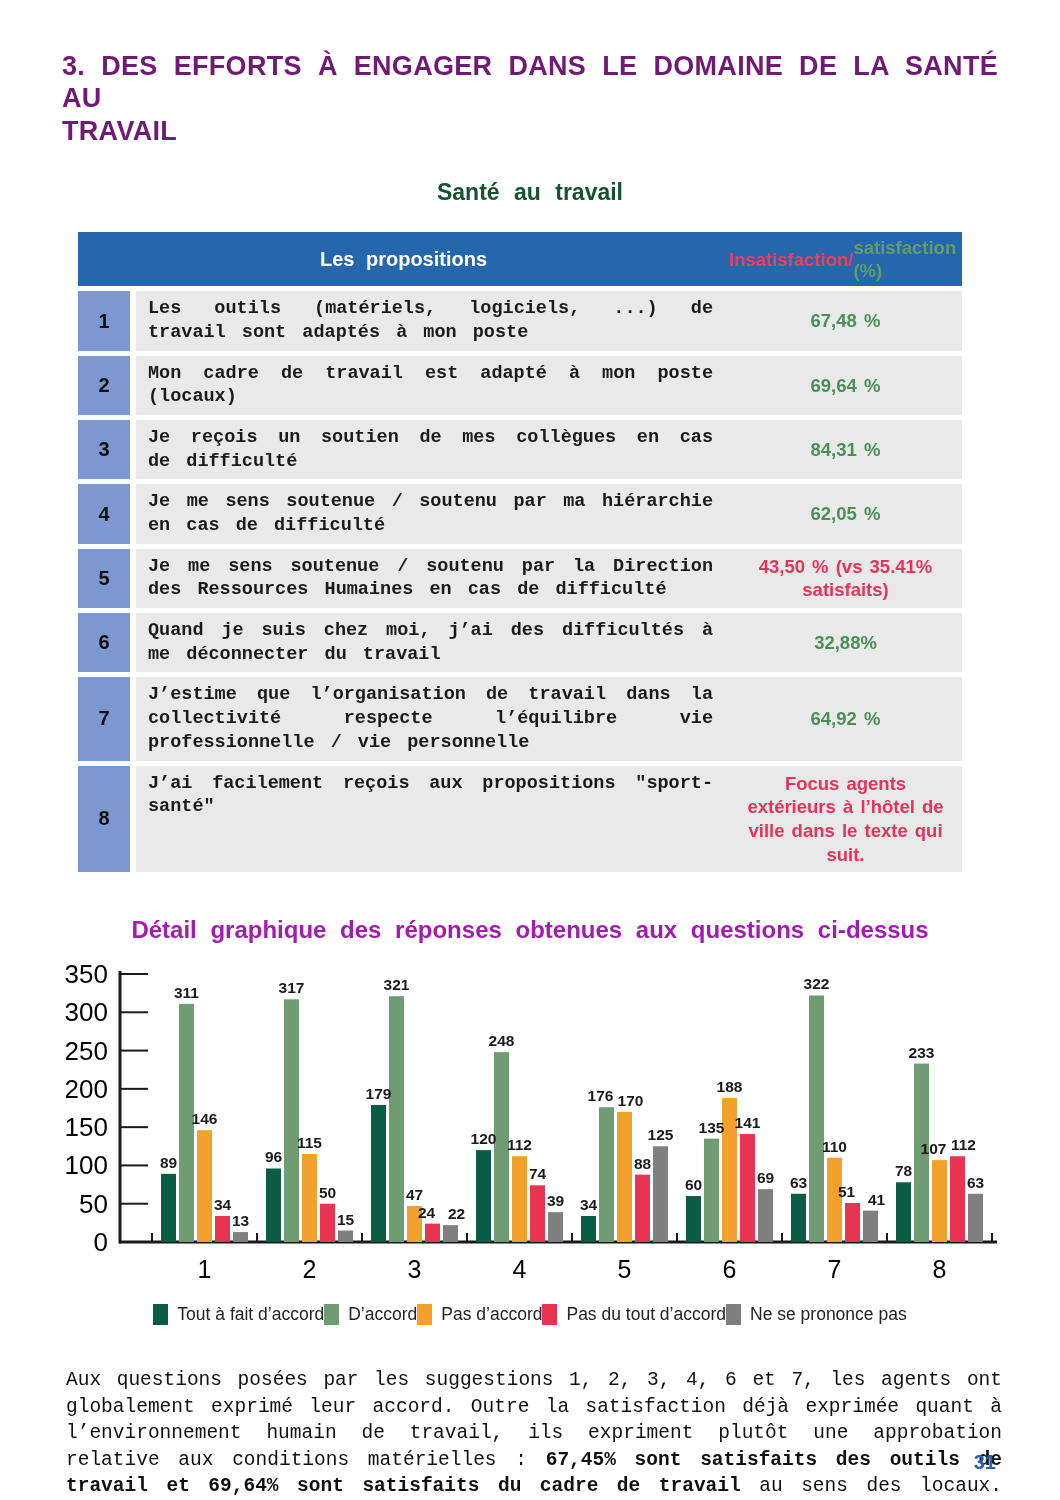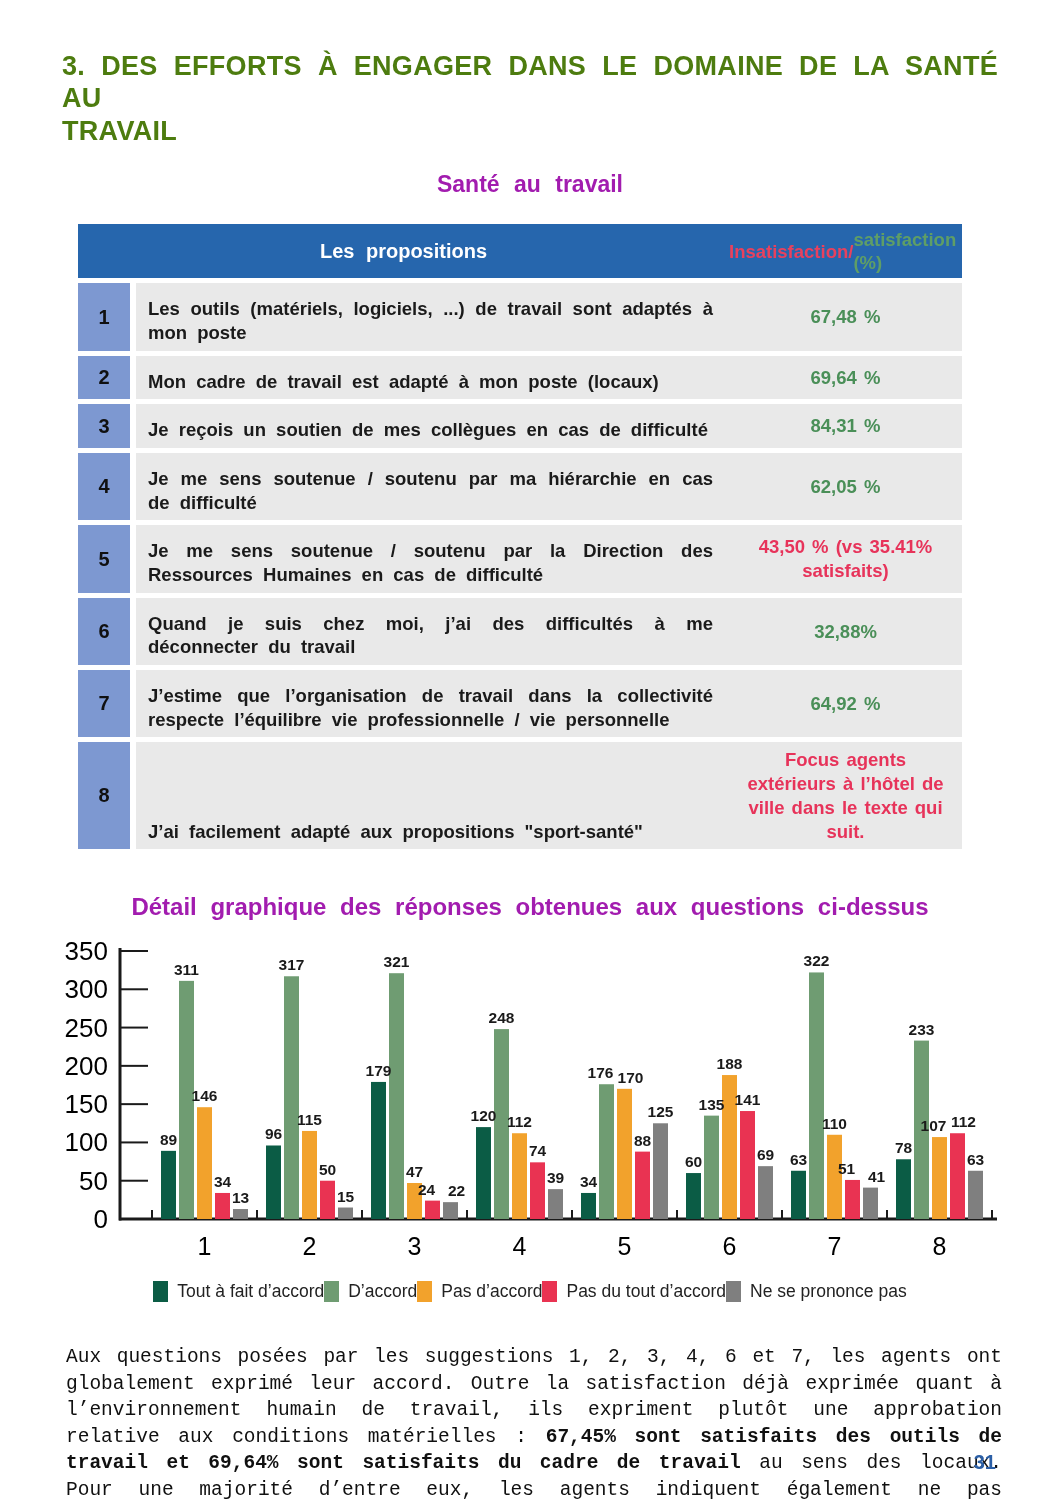--- a/index.html
+++ b/index.html
@@ -7,7 +7,7 @@
   .page { position:relative; width:1060px; height:1500px; background:#fff; overflow:hidden; margin:0 auto; }
 
   
-  .doc-title { margin:50px 62px 0 62px; color:#4d7c0f; font-weight:700; font-size:27px; line-height:1.2; letter-spacing:0.3px; word-spacing:7px; }
+  .doc-title { margin:50px 62px 0 62px; color:#701a75; font-weight:700; font-size:27px; line-height:1.2; letter-spacing:0.3px; word-spacing:7px; }
   .doc-title .tl1 { text-align:justify; text-align-last:justify; }
   .doc-title .tl2 { text-align:left; }
   .subtitle { margin-top:24px; text-align:center; color:#a21caf; font-weight:700; font-size:23px; word-spacing:8px; }

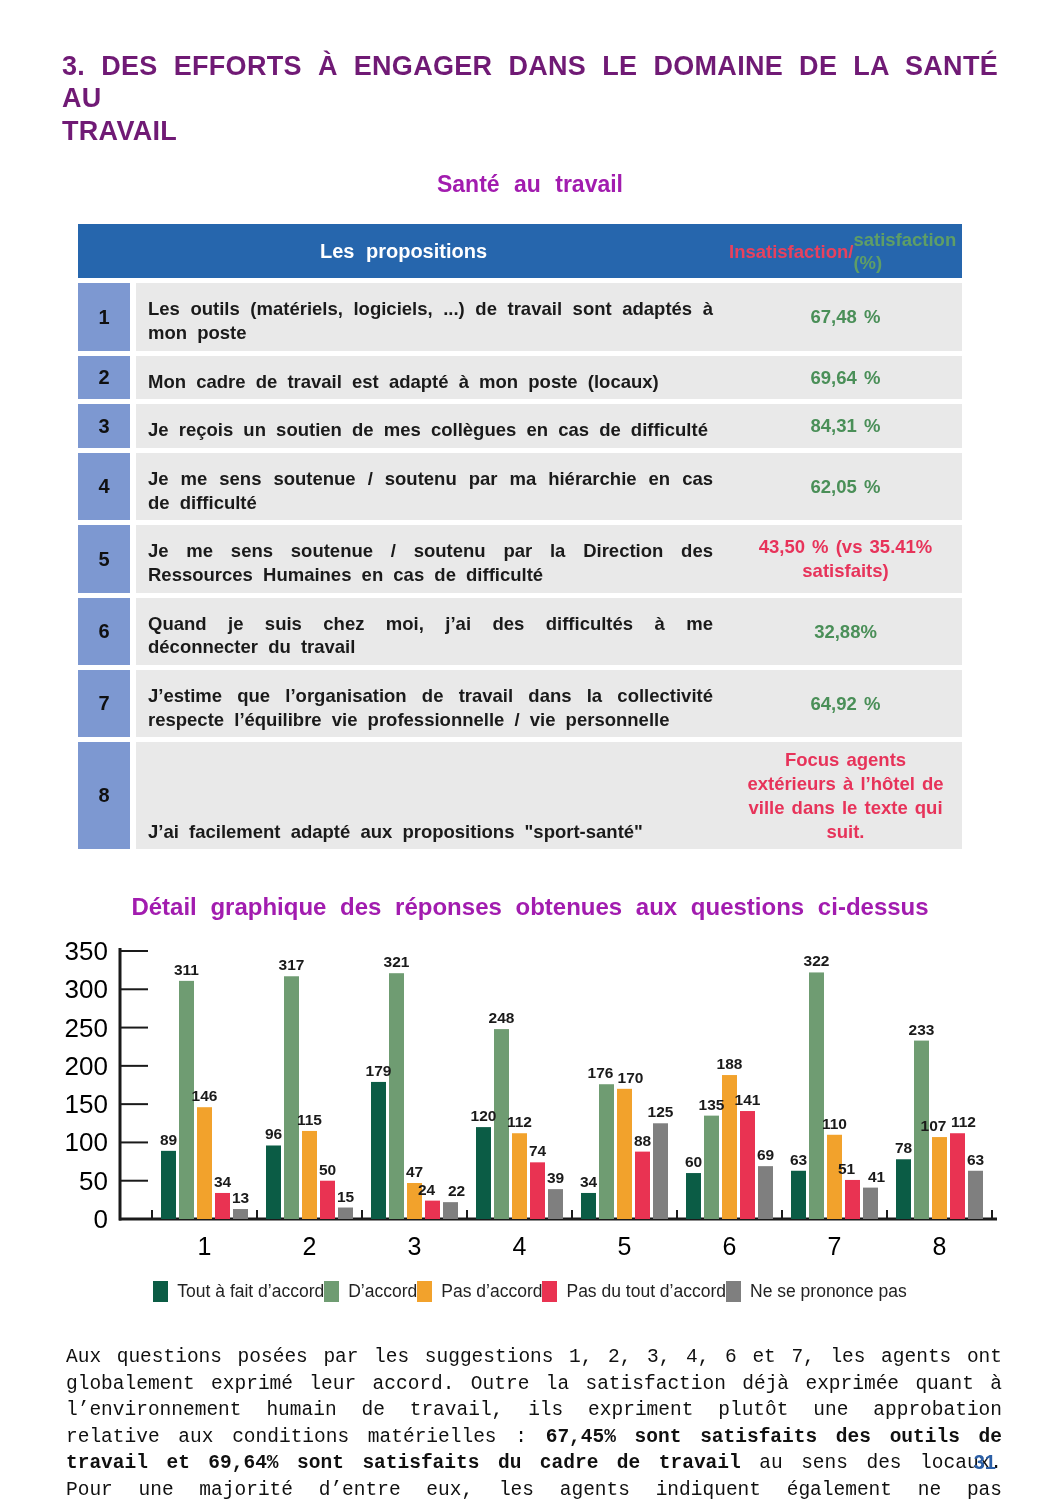--- a/index.html
+++ b/index.html
@@ -10,7 +10,7 @@
   .doc-title { margin:50px 62px 0 62px; color:#701a75; font-weight:700; font-size:27px; line-height:1.2; letter-spacing:0.3px; word-spacing:7px; }
   .doc-title .tl1 { text-align:justify; text-align-last:justify; }
   .doc-title .tl2 { text-align:left; }
-  .subtitle { margin-top:24px; text-align:center; color:#a21caf; font-weight:700; font-size:23px; word-spacing:8px; }
+  .subtitle { margin-top:32px; text-align:center; color:#14532d; font-weight:700; font-size:23px; word-spacing:8px; }
 
   
   .ptable { margin:26px 78px 0 78px; width:884px; }

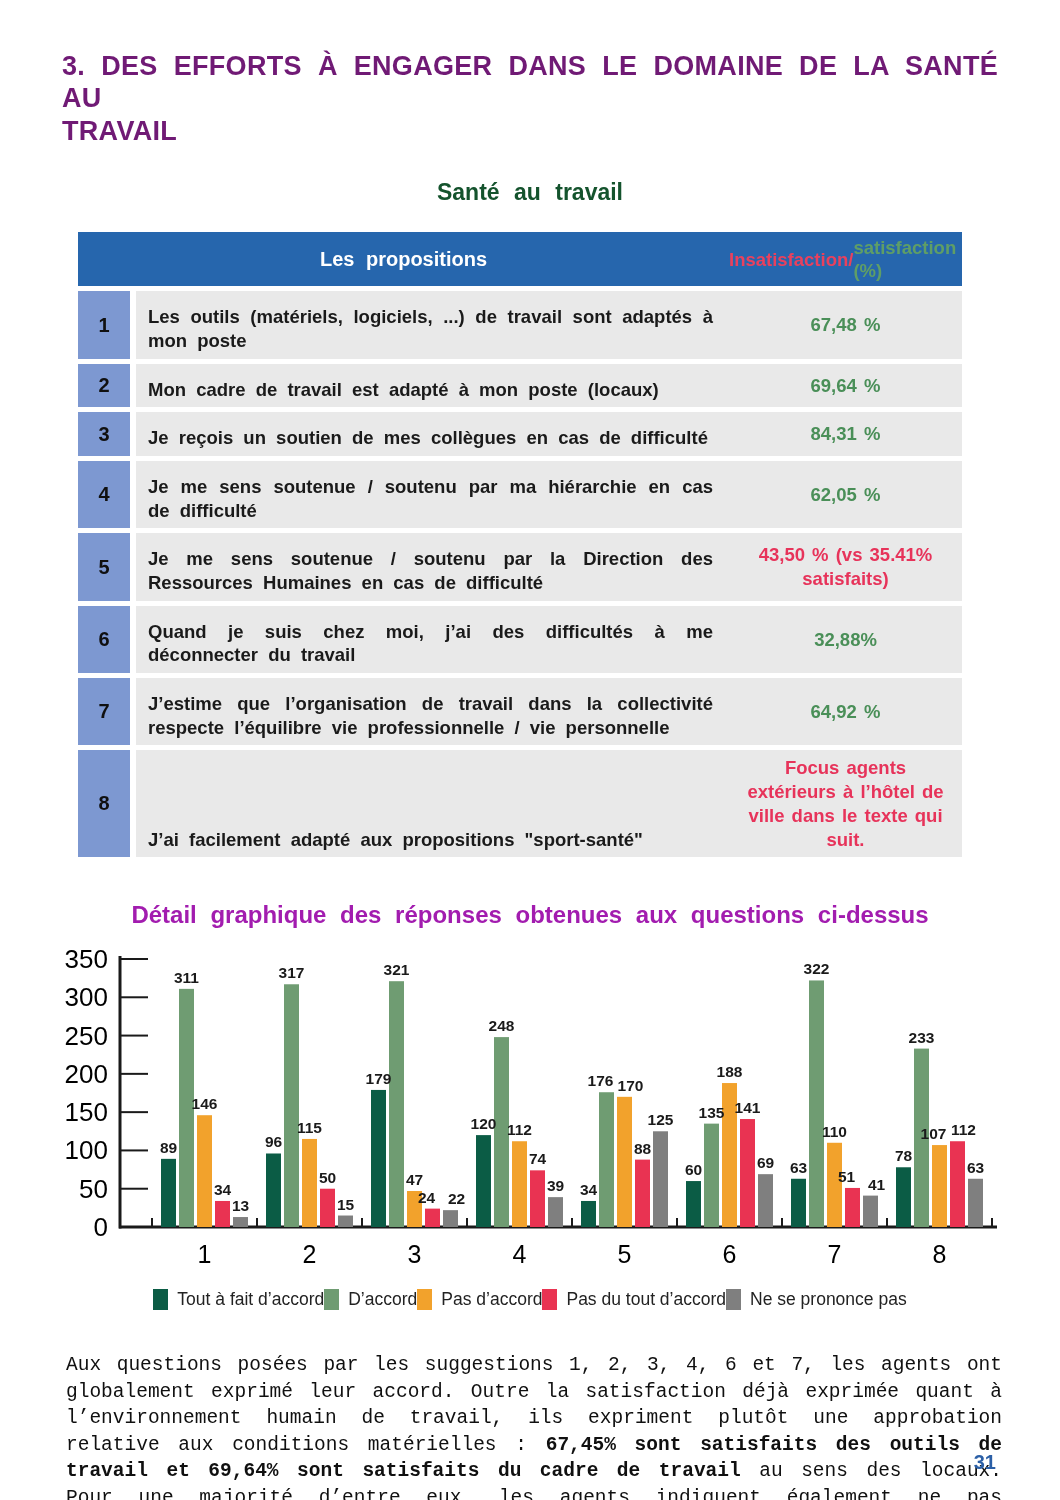--- a/index.html
+++ b/index.html
@@ -22,7 +22,7 @@
   .t-row { display:flex; margin-bottom:5px; }
   .t-num { width:52px; background:#7d98d1; display:flex; align-items:center; justify-content:center; font-size:20px; font-weight:700; color:#101010; margin-right:6px; flex:none; }
   .t-body { flex:1; background:#e9e9e9; display:flex; }
-  .t-text { width:593px; display:flex; align-items:flex-end; padding:14px 16px 6px 12px; box-sizing:border-box; }
+  .t-text { width:593px; display:flex; align-items:flex-start; padding:6px 16px 6px 12px; box-sizing:border-box;font-family:Liberation Mono, monospace; }
   .t-text .jt { width:100%; font-size:18.5px; font-weight:600; color:#1a1a1a; line-height:1.28; text-align:justify; word-spacing:5px; }
   .t-val { width:233px; display:flex; align-items:center; justify-content:center; text-align:center; font-size:18.5px; font-weight:700; line-height:1.28; padding:6px 10px; box-sizing:border-box; word-spacing:2px; }
 

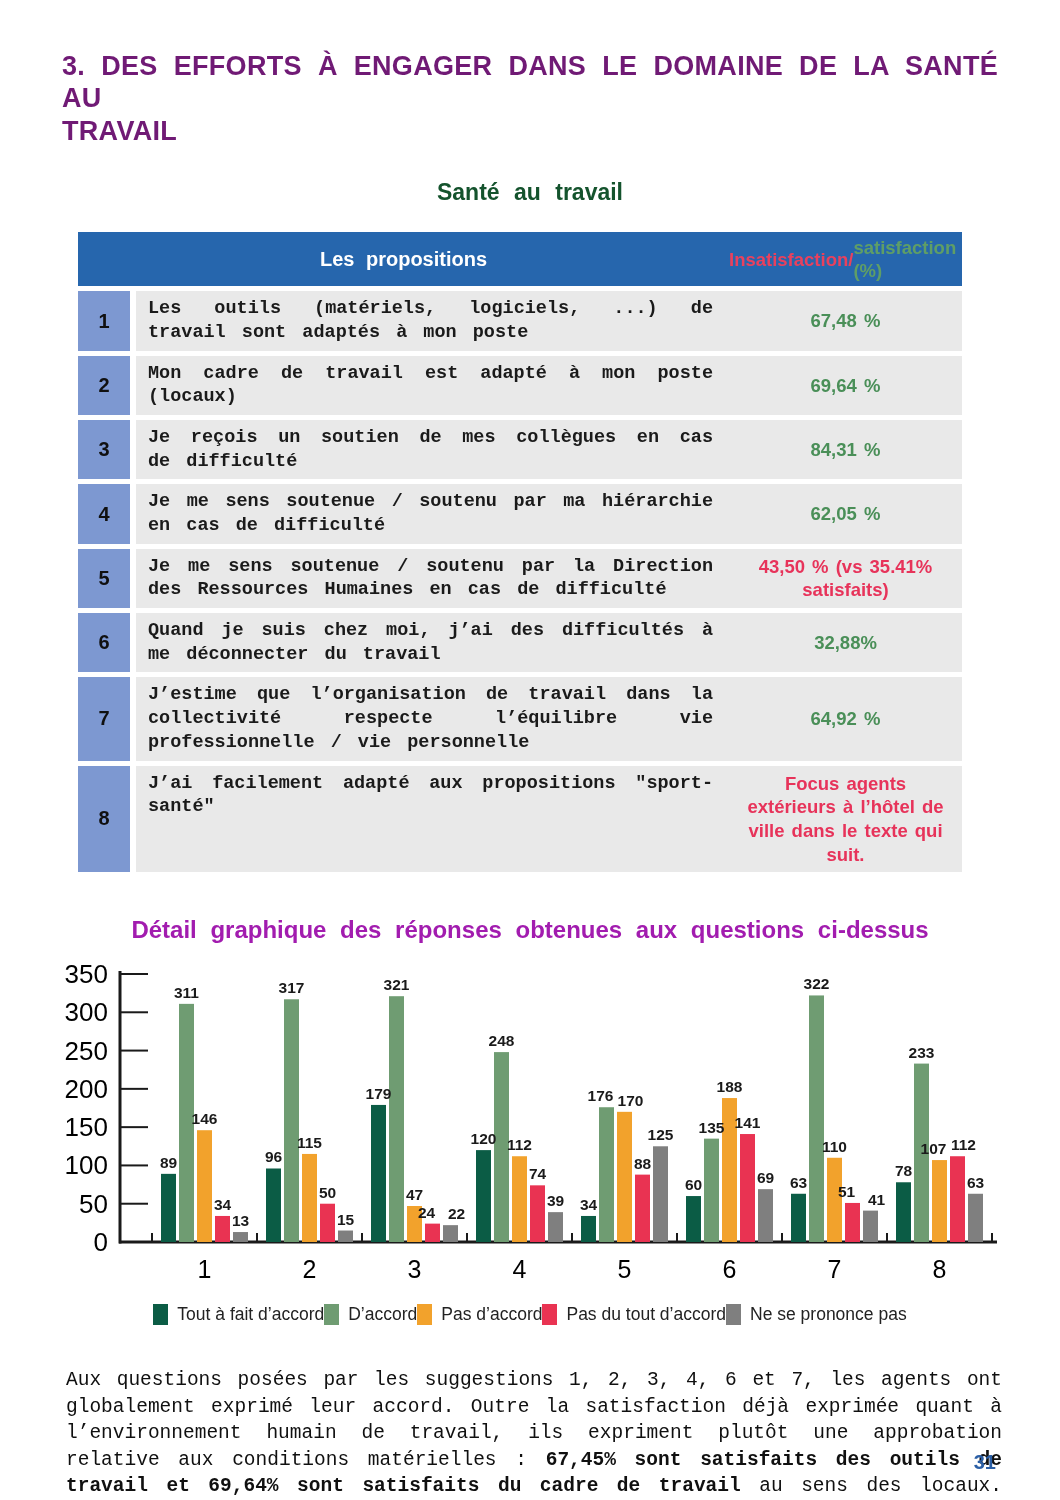--- a/index.html
+++ b/index.html
@@ -129,7 +129,7 @@
           <div class="t-num">8</div>
           <div class="t-body">
             <div class="t-text">
-              <div class="jt">J’ai facilement adapté aux propositions "sport-santé"</div>
+              <div class="jt">J’ai facilement reçois aux propositions "sport-santé"</div>
             </div>
             <div class="t-val" style="color: rgb(231, 51, 90);">Focus agents extérieurs à l’hôtel de ville dans le texte qui suit.</div>
           </div>

